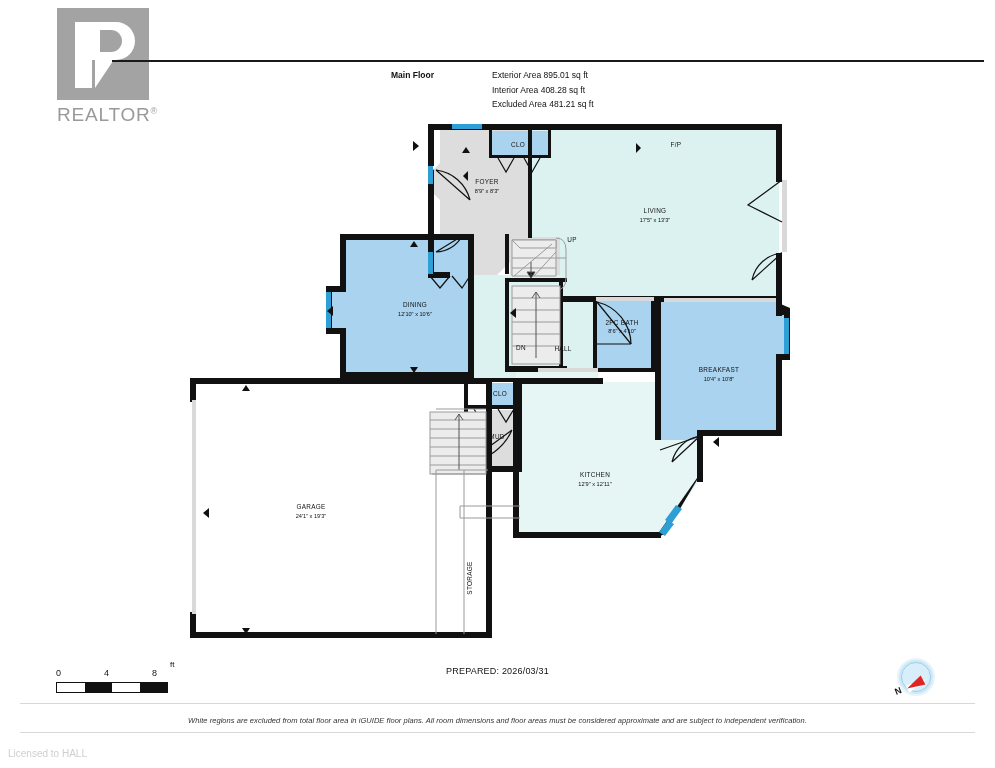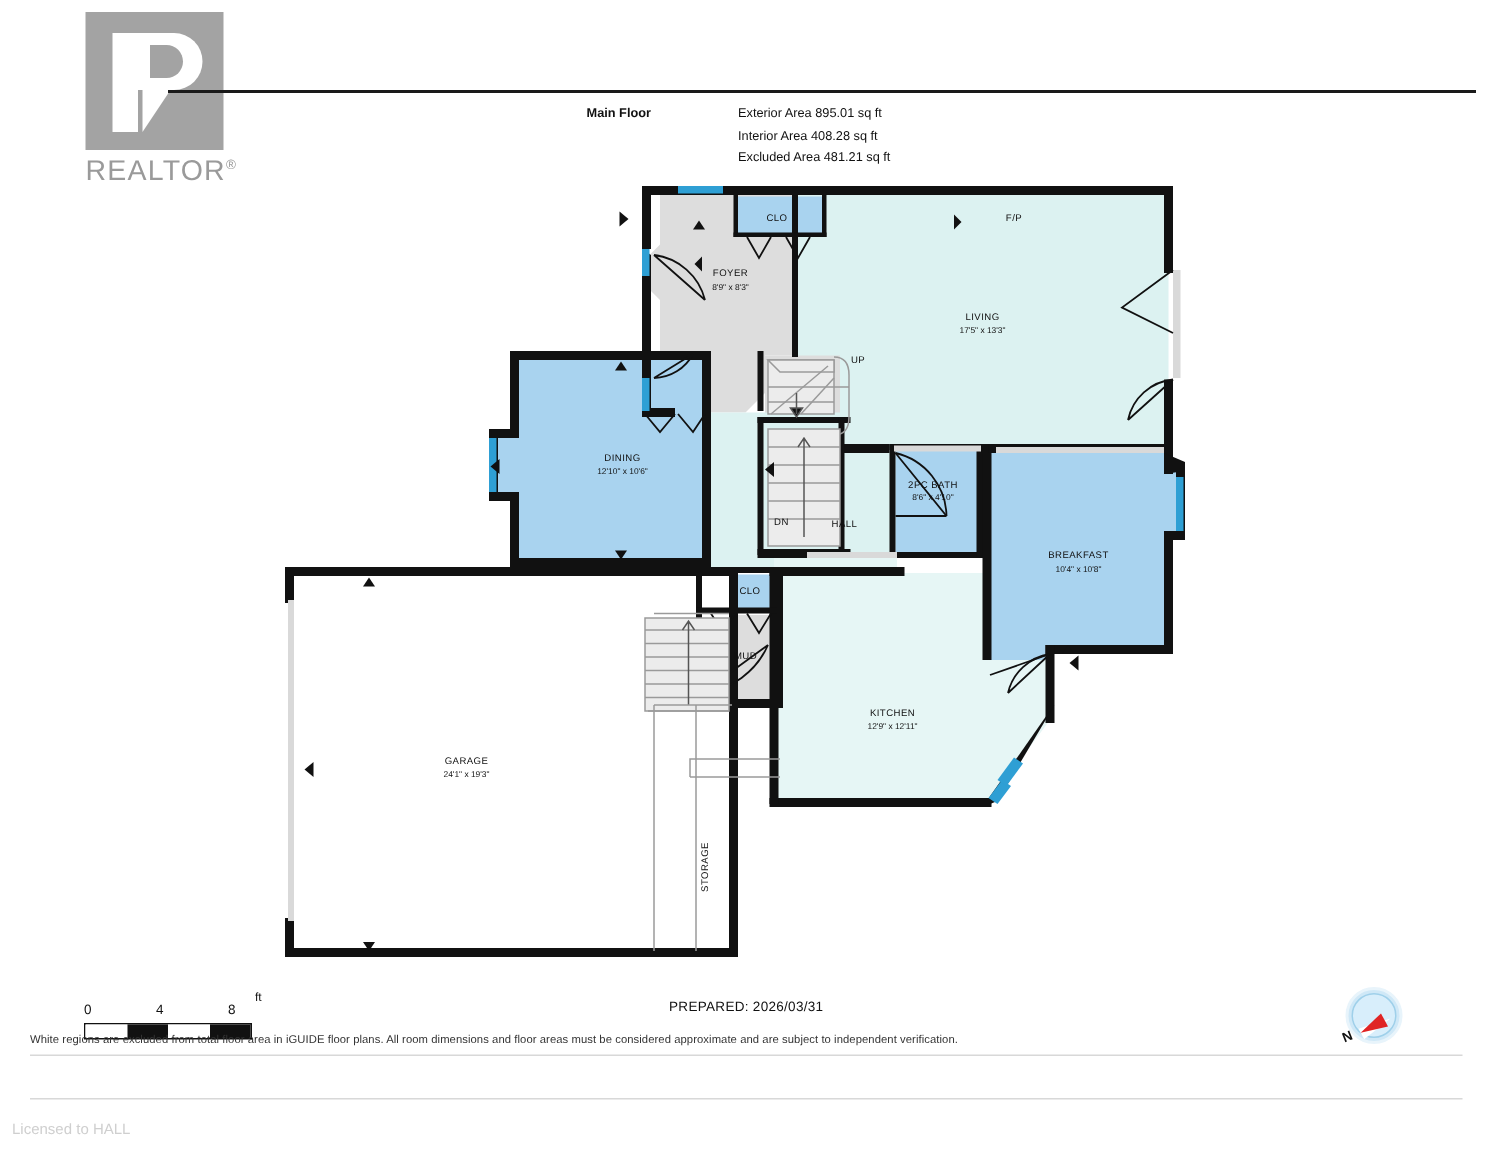--- a/index.html
+++ b/index.html
@@ -91,8 +91,8 @@
     position:absolute;left:20px;top:703px;width:955px;height:28px;border-top:1px solid #d8d8d8;border-bottom:1px solid #d8d8d8;
   }
   .disclaimer{
-    position:absolute;left:20px;top:688px;width:955px;
-    font-size:7.5px;color:#333;letter-spacing:.05px;
+    position:absolute;left:20px;top:716px;width:955px;text-align:center;
+    font-size:7.5px;color:#333;letter-spacing:.05px;font-style:italic;
   }
   .licensed{
     position:absolute;left:8px;top:748px;font-size:10px;color:#cfcfcf;

